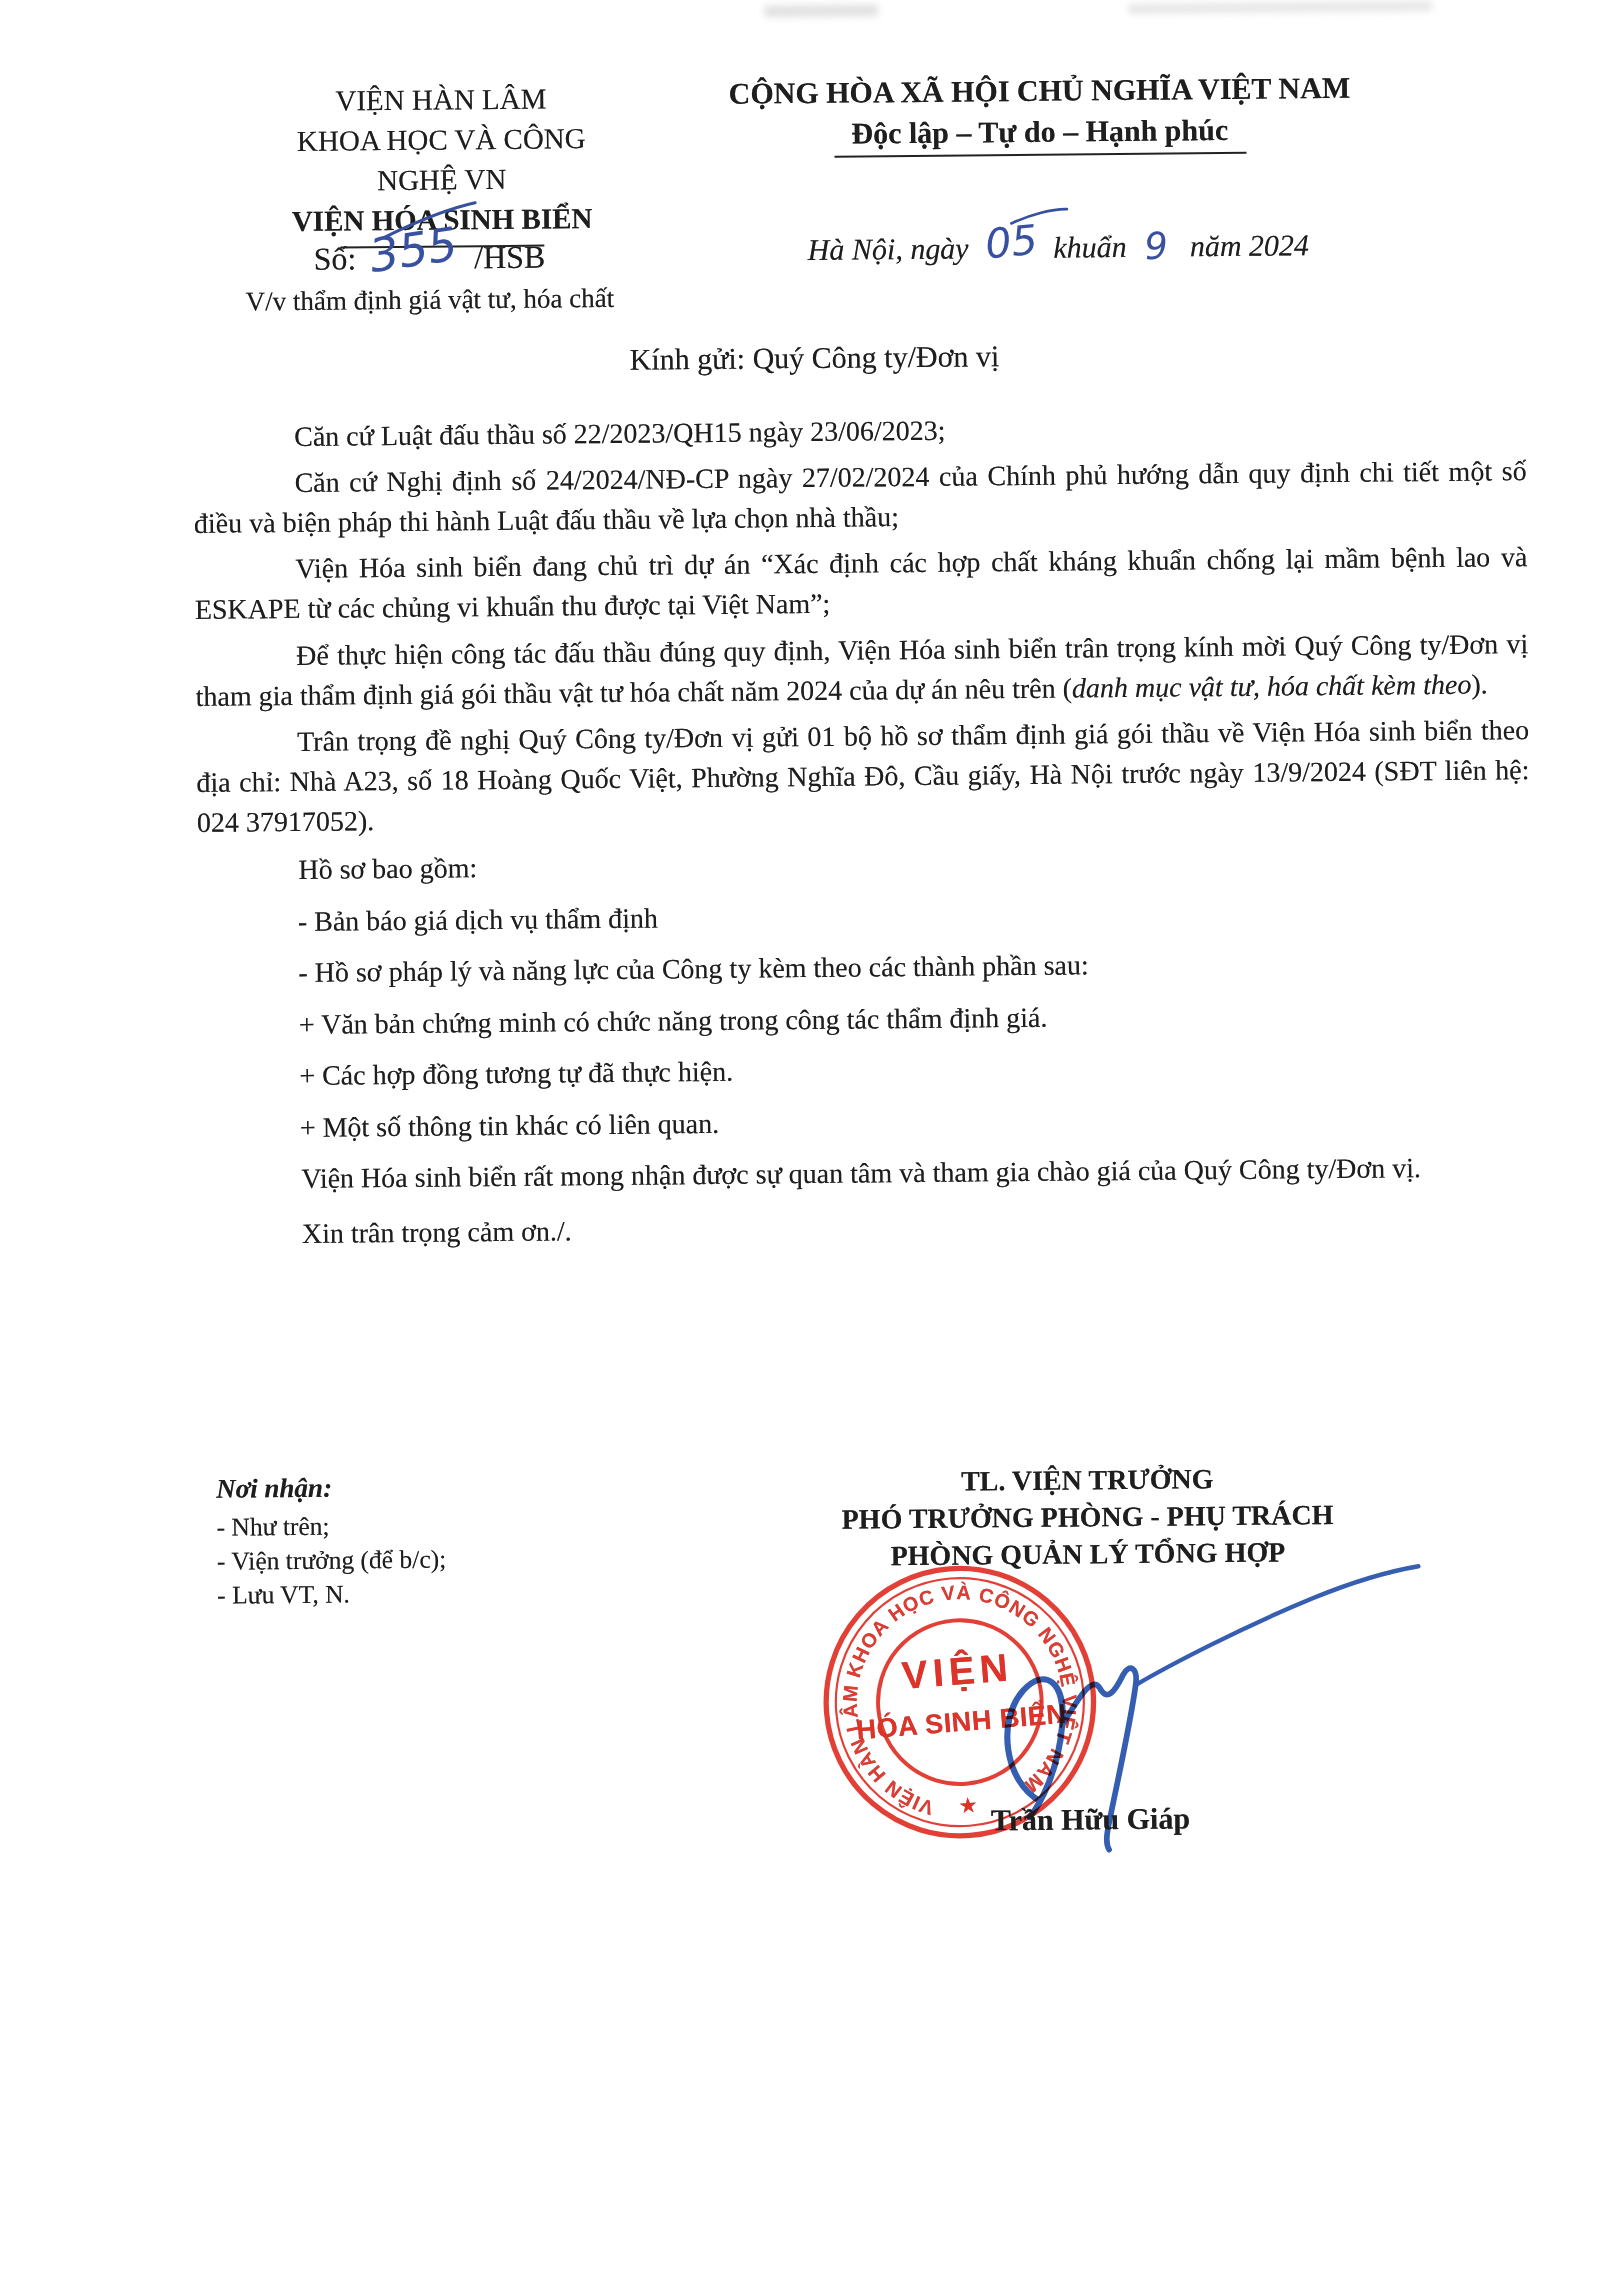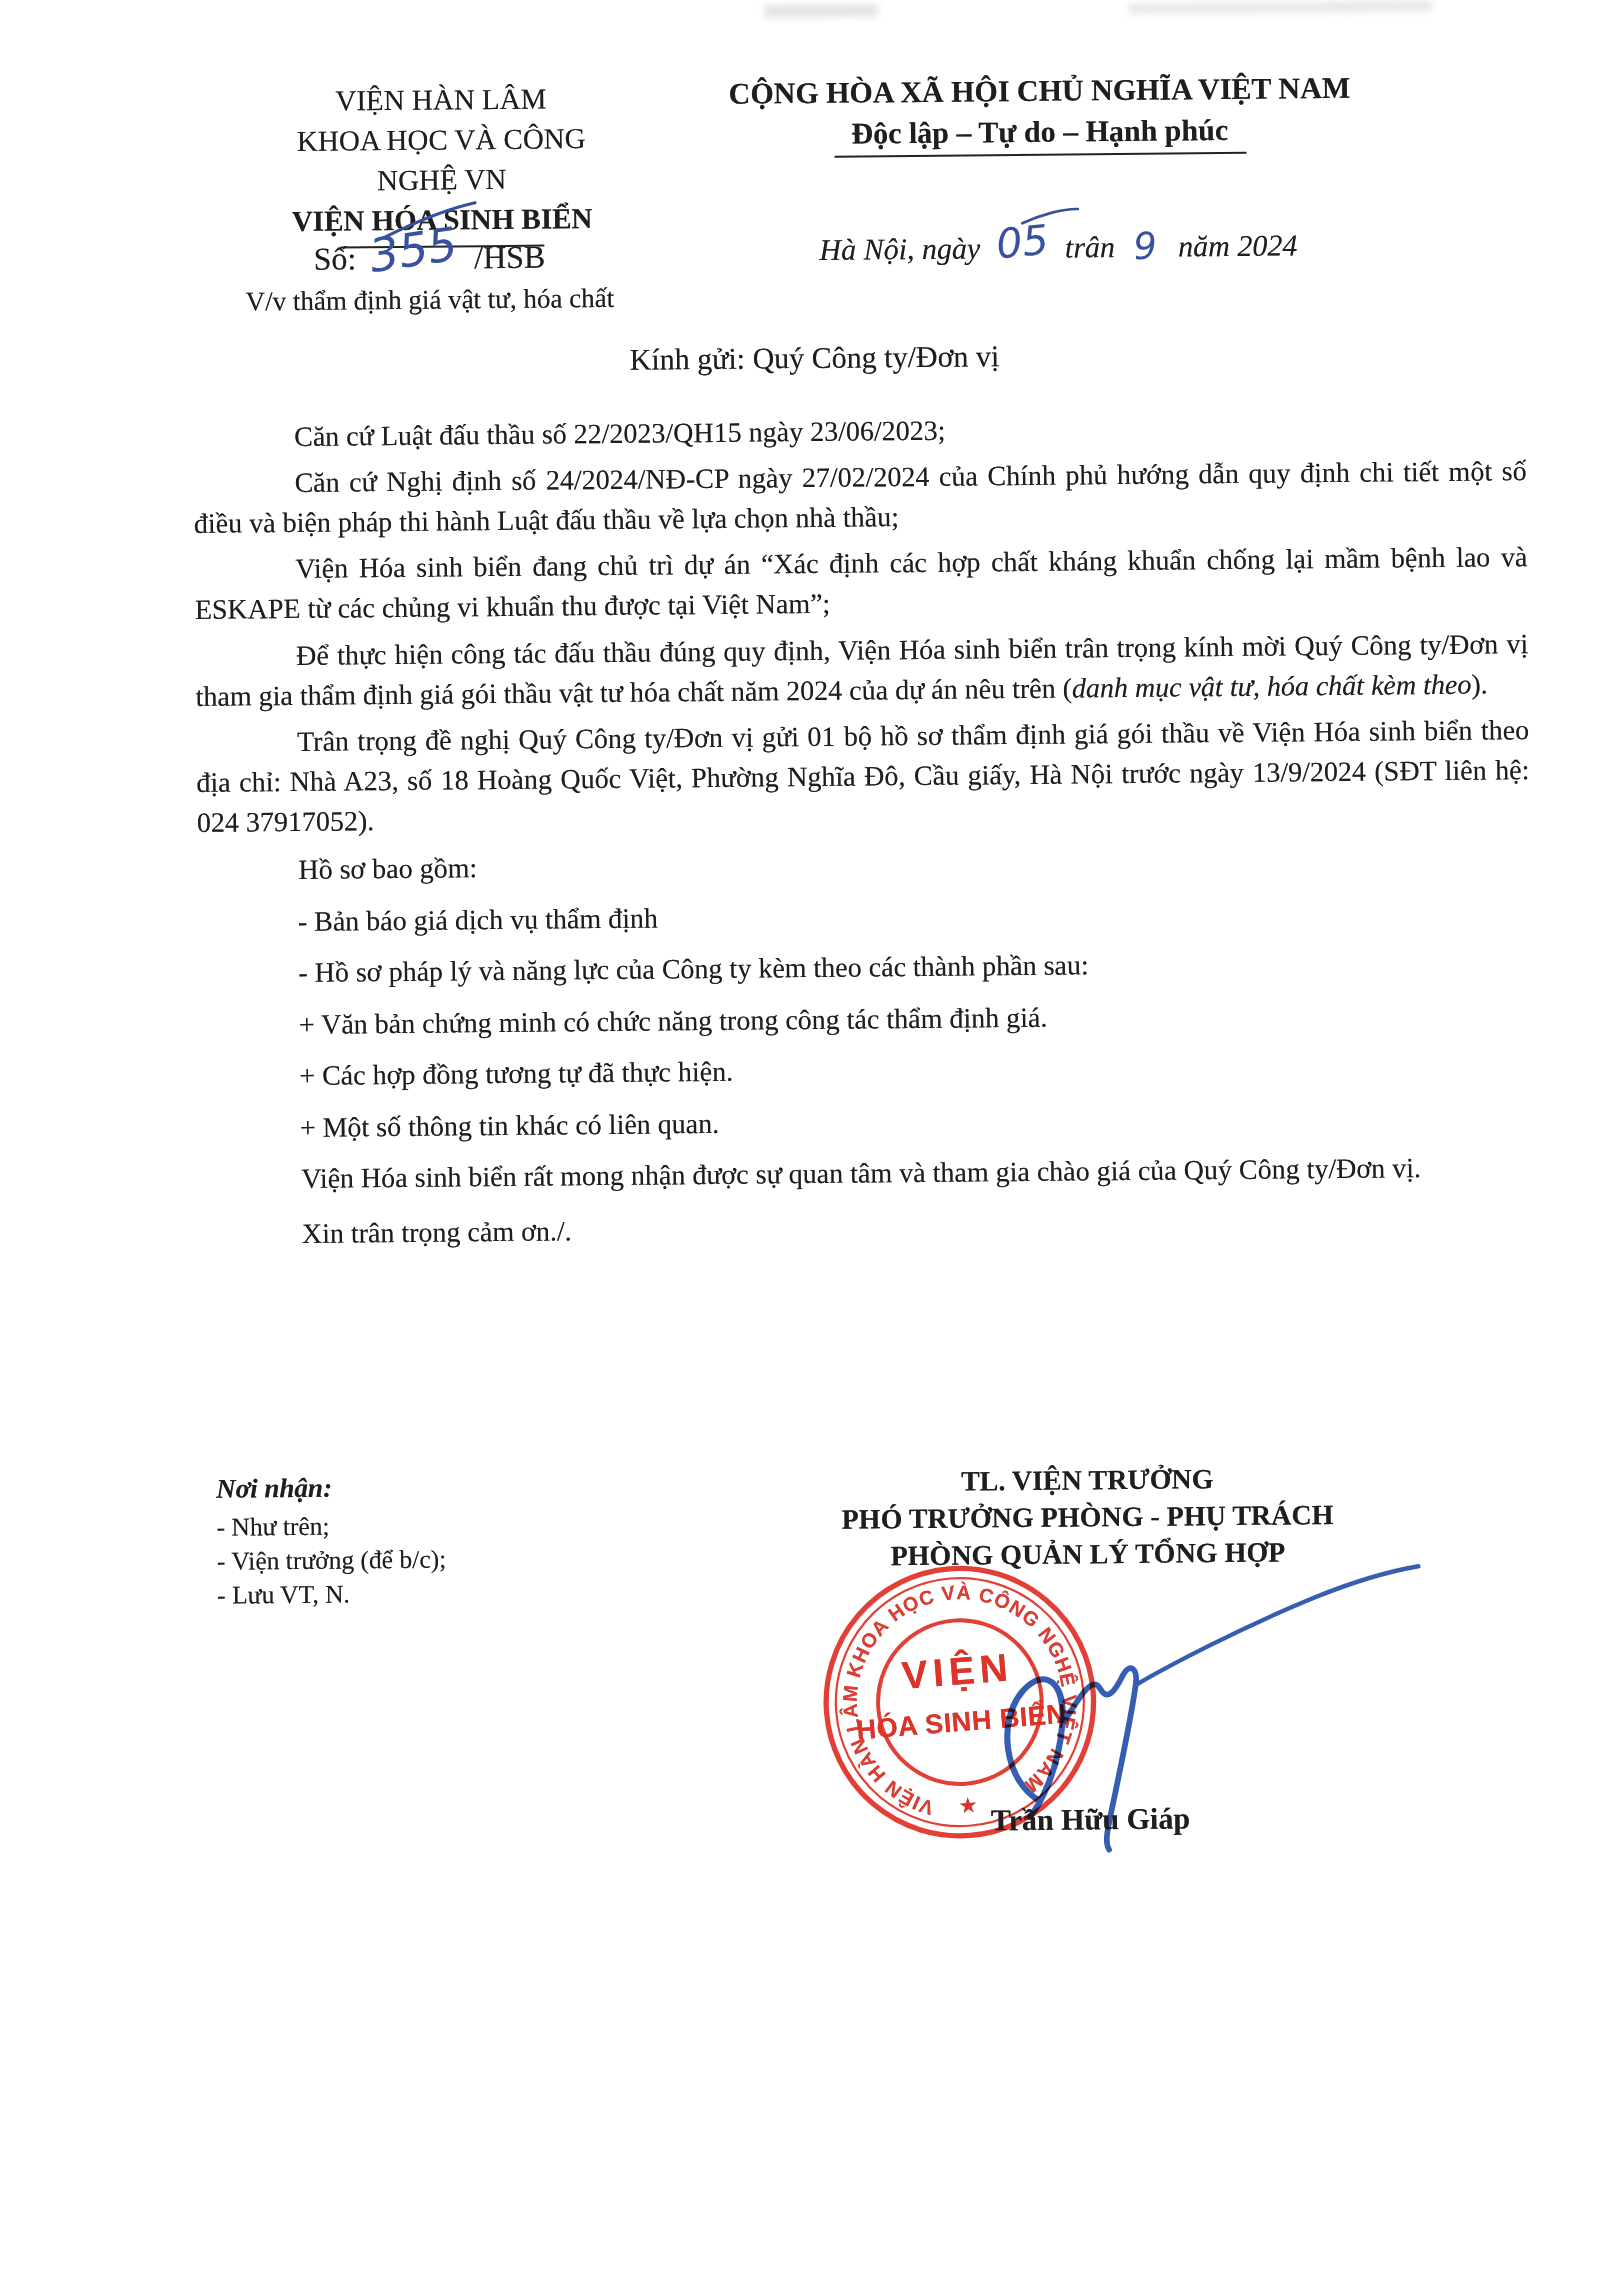--- a/index.html
+++ b/index.html
@@ -112,7 +112,7 @@
           <path d="M2 14 C 25 6, 50 2, 66 4" stroke="#37509f" stroke-width="3" fill="none" stroke-linecap="round"></path>
         </svg>
       </span>
-      <span>trân</span>
+      <span>khuẩn</span>
       <span class="ink ink-month">9</span>
       <span>năm 2024</span>
     </div>

